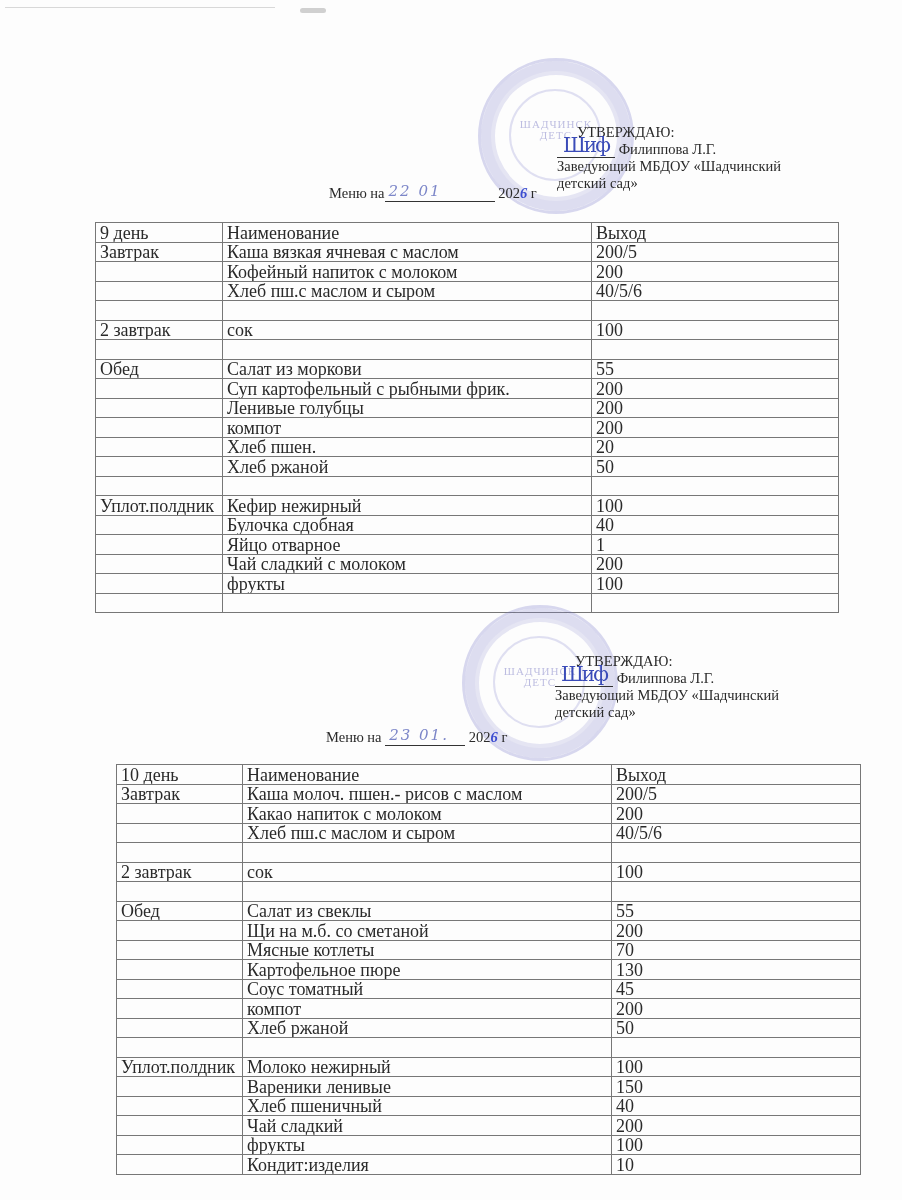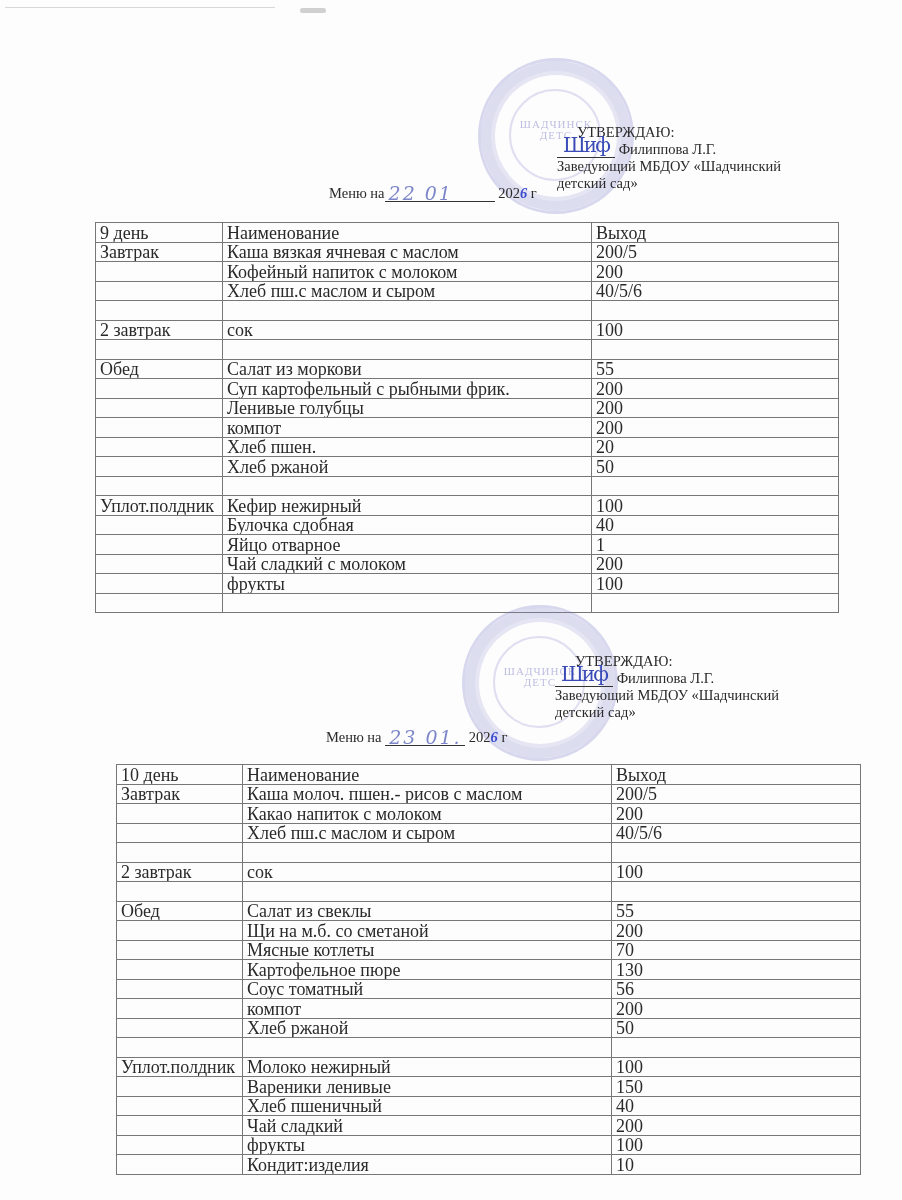--- a/index.html
+++ b/index.html
@@ -53,7 +53,7 @@
     }
     .hand {
       position: absolute; left: 4px; top: -4px; font-family: "DejaVu Serif", serif;
-      font-style: italic; color: #7c86c8; font-size: 19px; letter-spacing: 2px;
+      font-style: italic; color: #7c86c8; font-size: 15px; letter-spacing: 2px;
     }
     .yr-fix { color: #3a4bd0; font-style: italic; font-weight: bold; }
     table.menu {

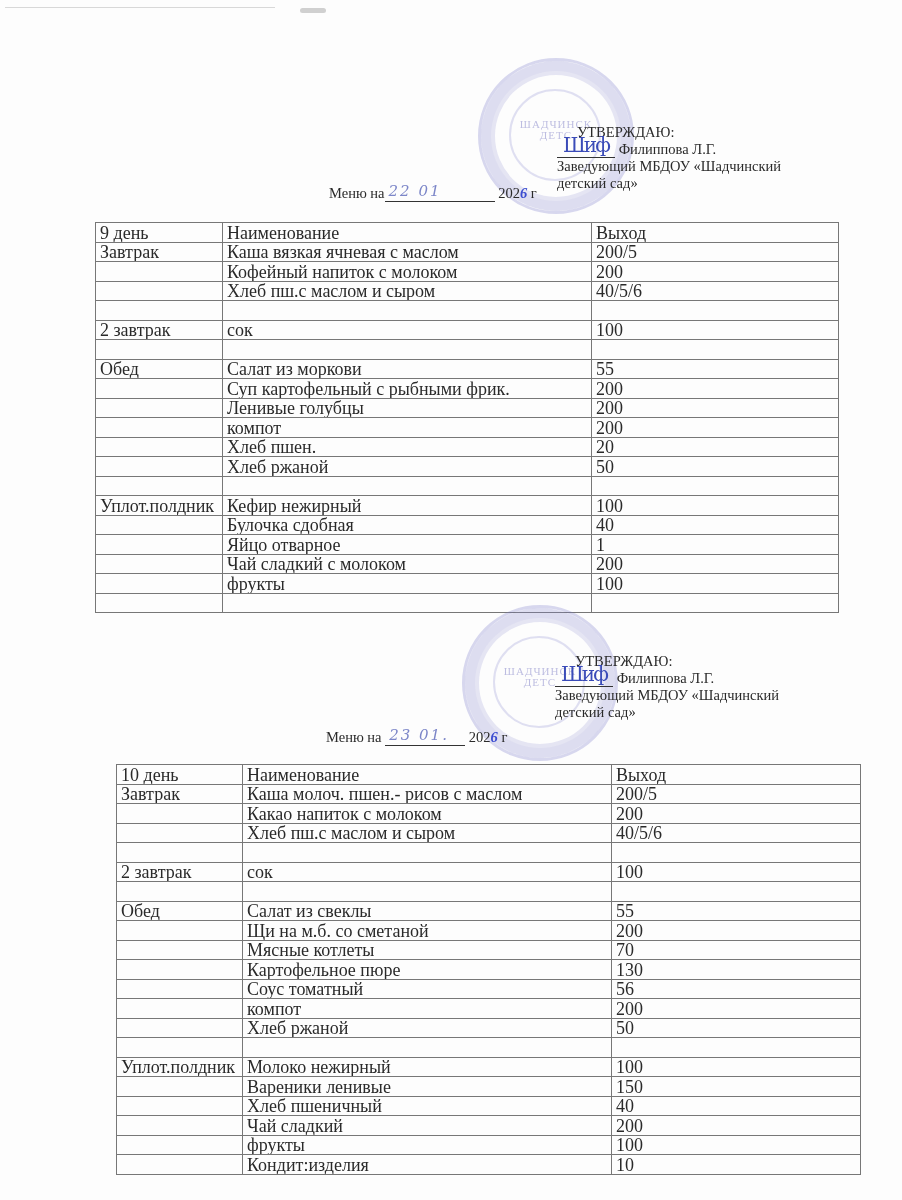--- a/index.html
+++ b/index.html
@@ -289,7 +289,7 @@
       <tr>
         <td></td>
         <td>Соус томатный</td>
-        <td>56</td>
+        <td>45</td>
       </tr>
       <tr>
         <td></td>

